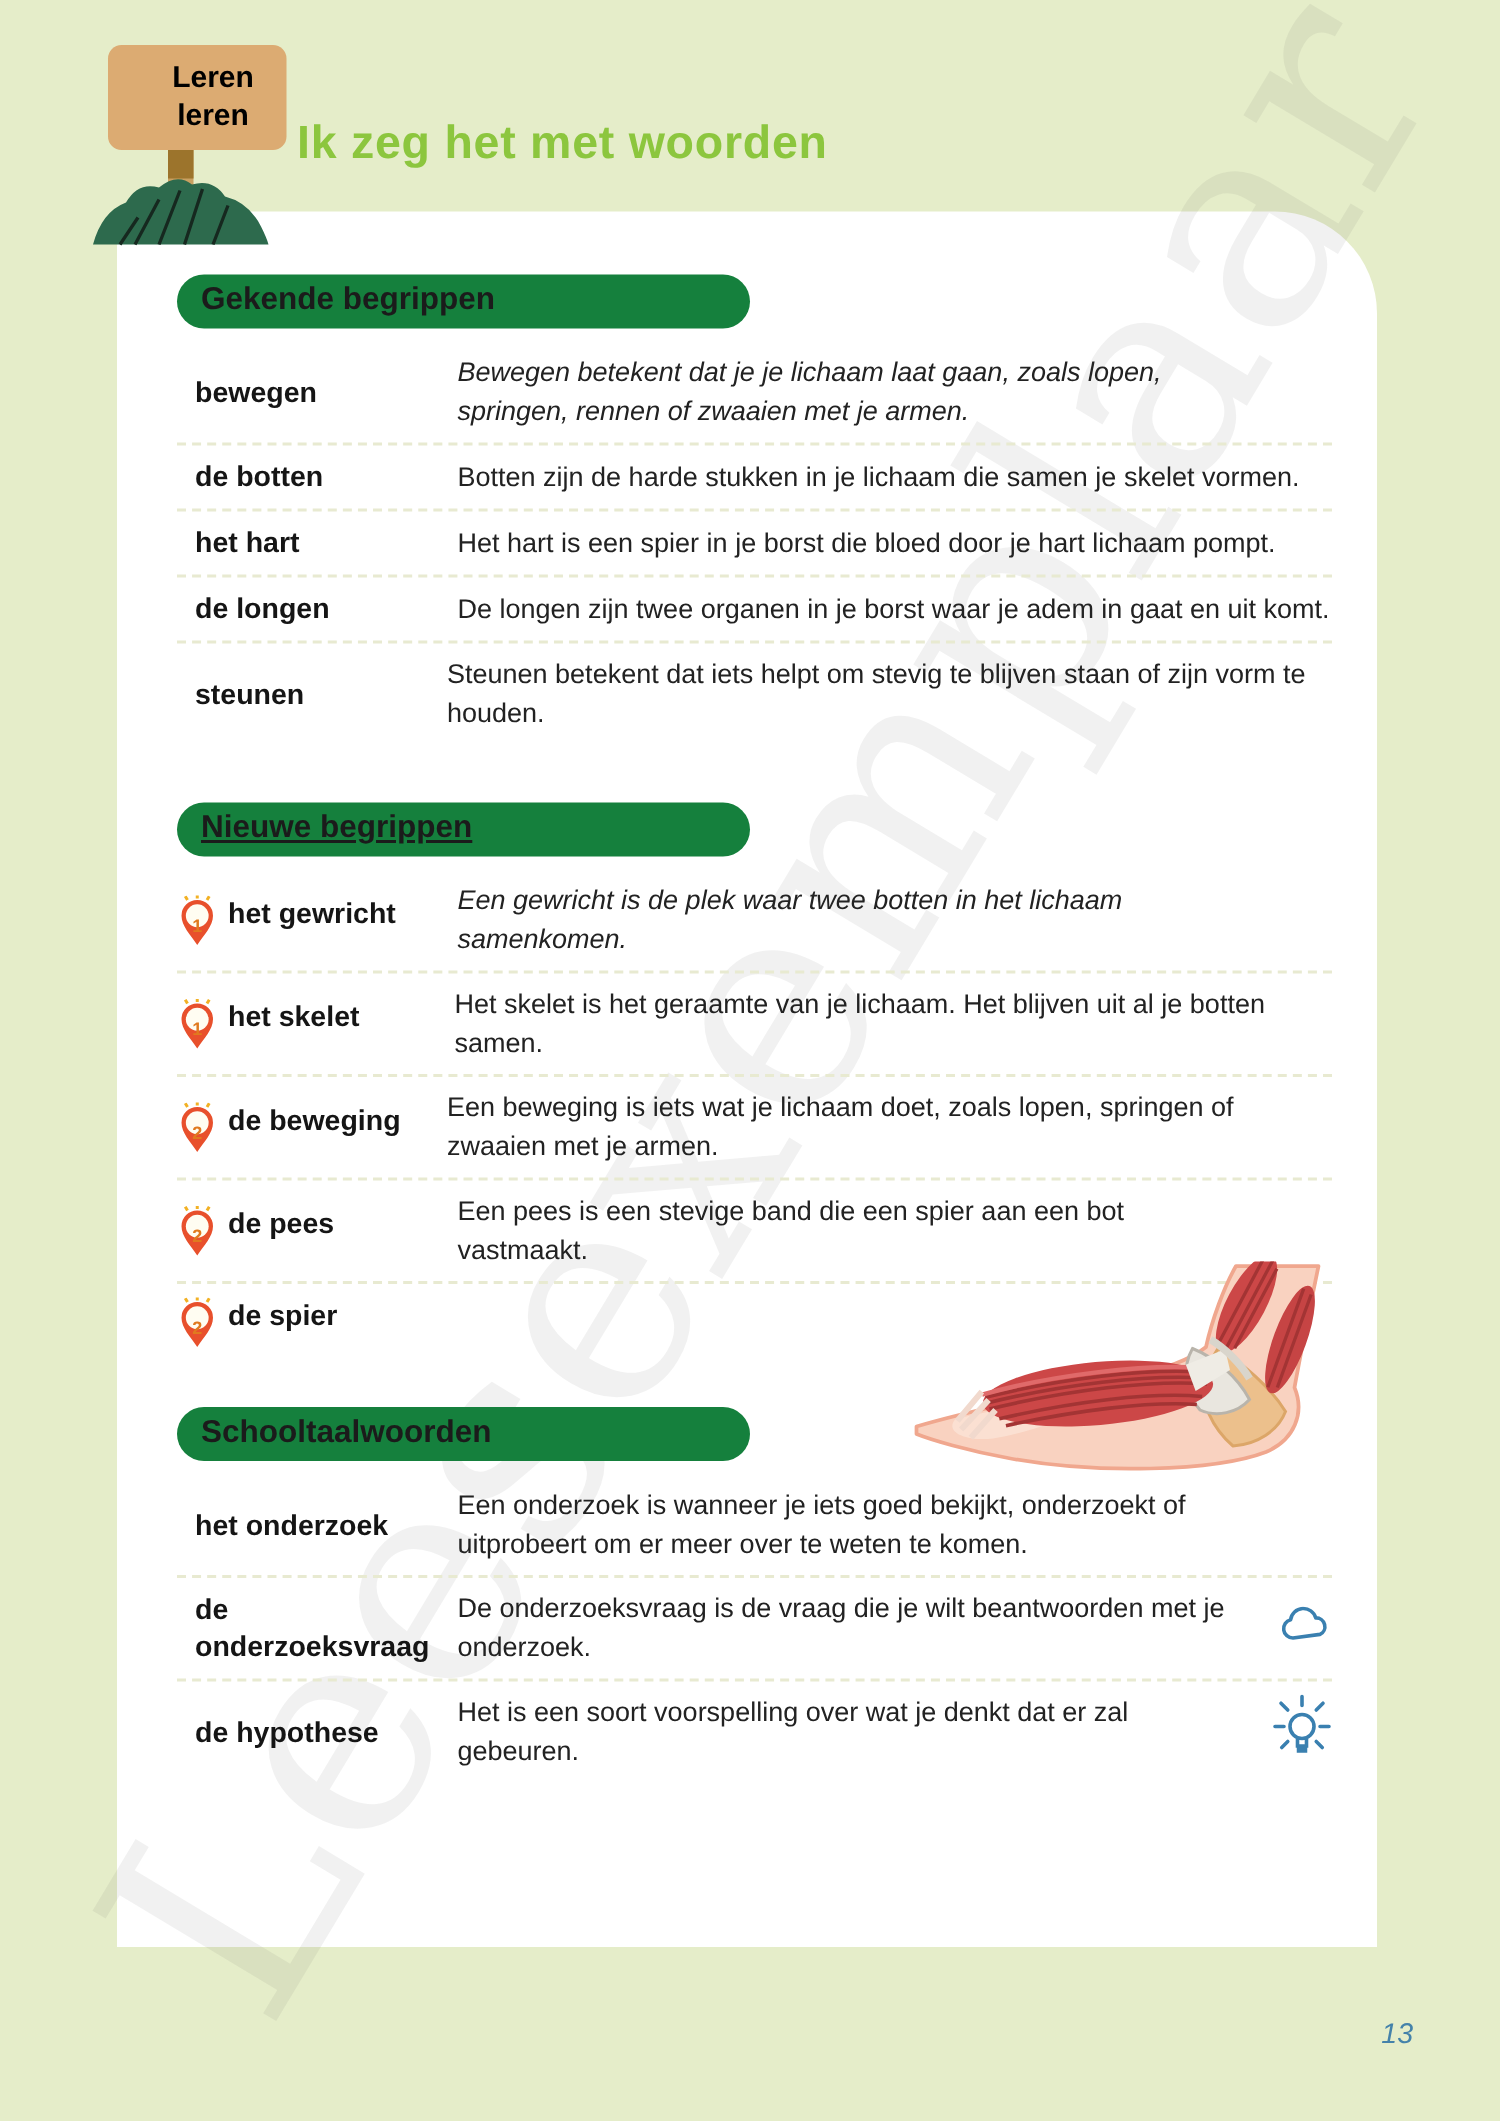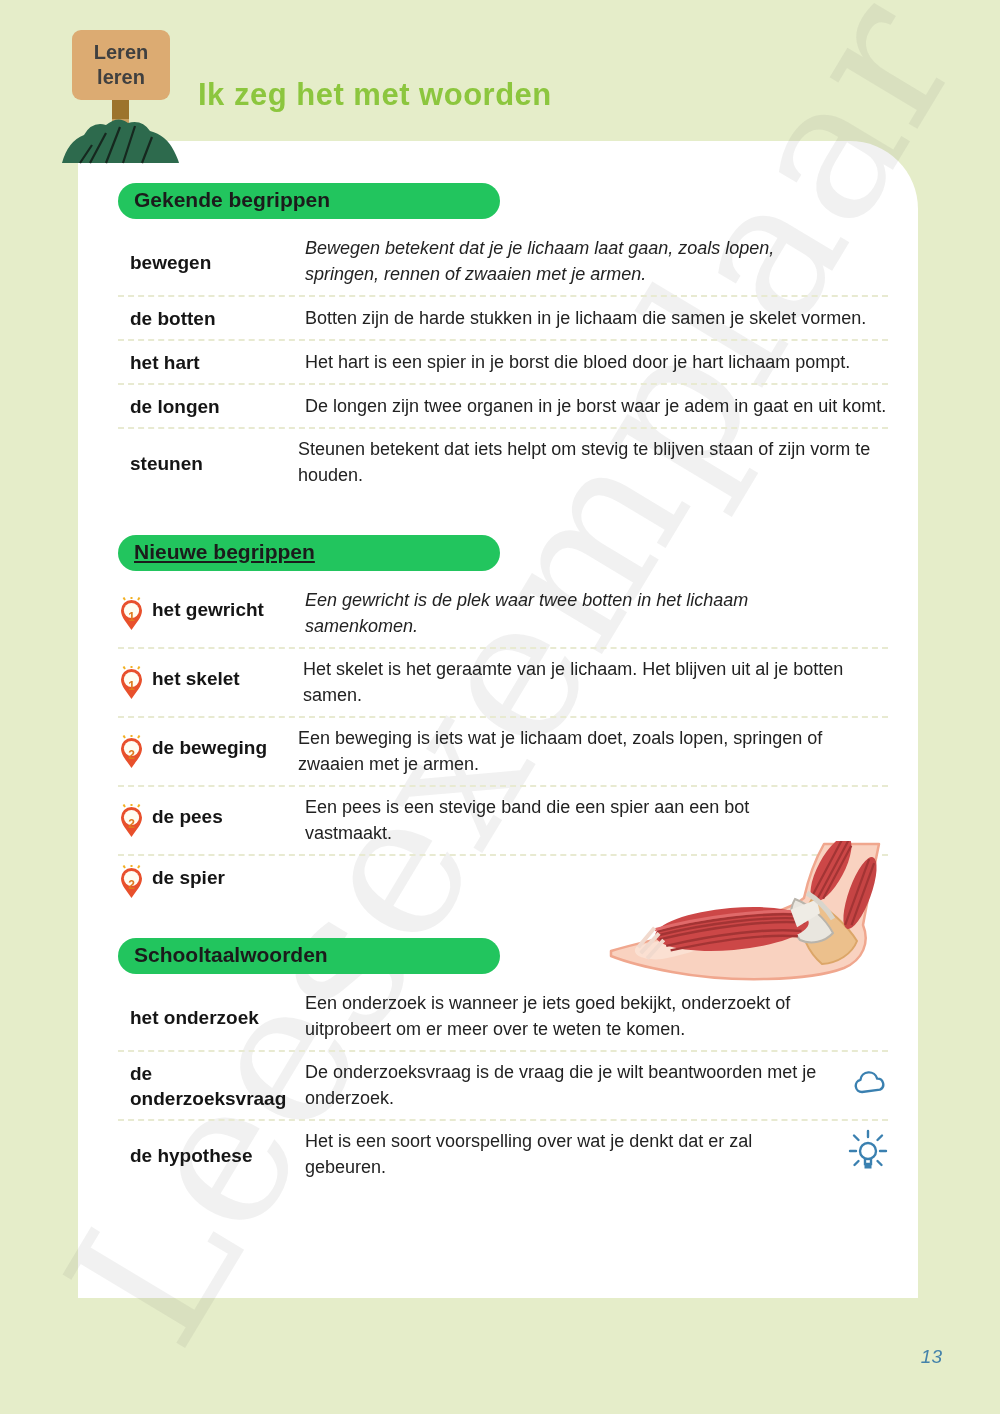--- a/index.html
+++ b/index.html
@@ -47,7 +47,7 @@
   .sign{position:absolute;left:60px;top:28px;width:120px;height:125px;z-index:4;}
   .sign-board{position:absolute;left:12px;top:2px;width:98px;height:70px;background:#dcab72;
     border-radius:9px;display:flex;flex-direction:column;align-items:center;justify-content:center;
-    font-size:20px;font-weight:bold;color:#404040;line-height:25px;}
+    font-size:20px;font-weight:bold;color:#000000;line-height:25px;padding-left:21px;}
   .sign-post{position:absolute;left:52px;top:72px;width:17px;height:55px;background:#c9a061;}
   .sign-post-cap{position:absolute;left:52px;top:72px;width:17px;height:19px;background:#9c742c;}
   .sign-bush{position:absolute;left:0px;top:85px;}

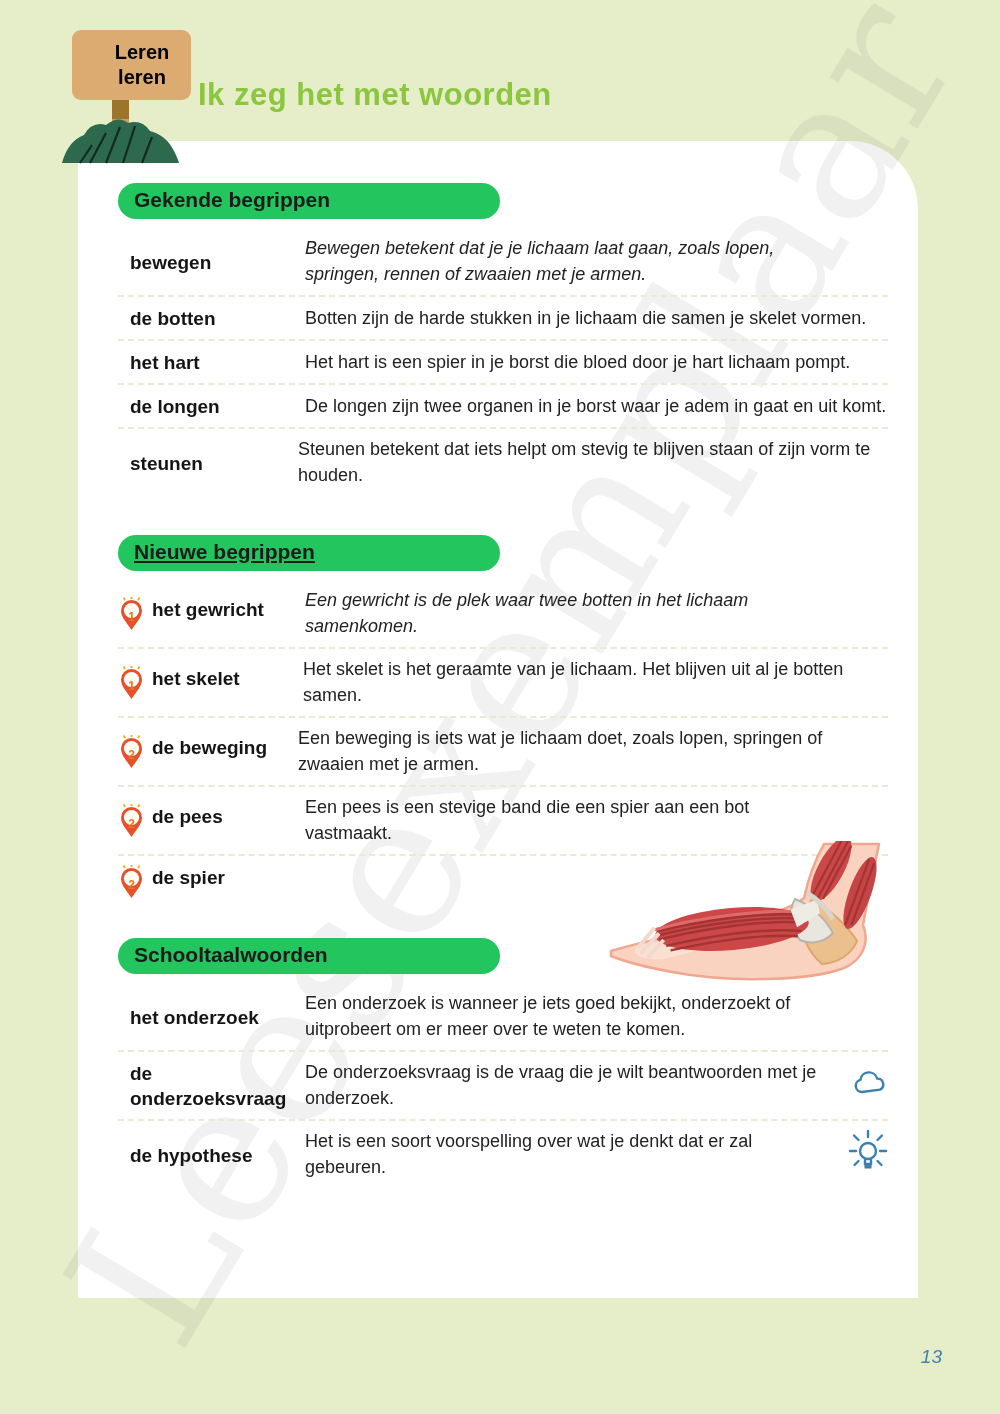--- a/index.html
+++ b/index.html
@@ -20,7 +20,7 @@
   .content{position:absolute;left:78px;top:141px;width:840px;height:1157px;z-index:3;
     box-sizing:border-box;padding:42px 30px 0 40px;}
 
-  .sec-header{width:382px;box-sizing:border-box;background:#22c55e;border-radius:18px;
+  .sec-header{width:382px;box-sizing:border-box;background:#15803d;border-radius:18px;
     padding:5px 16px 7px;font-size:21px;font-weight:bold;color:#1b1b1b;}
   .sec-header.mt1{margin-top:39px;text-decoration:underline;}
   .sec-header.mt2{margin-top:31px;}

